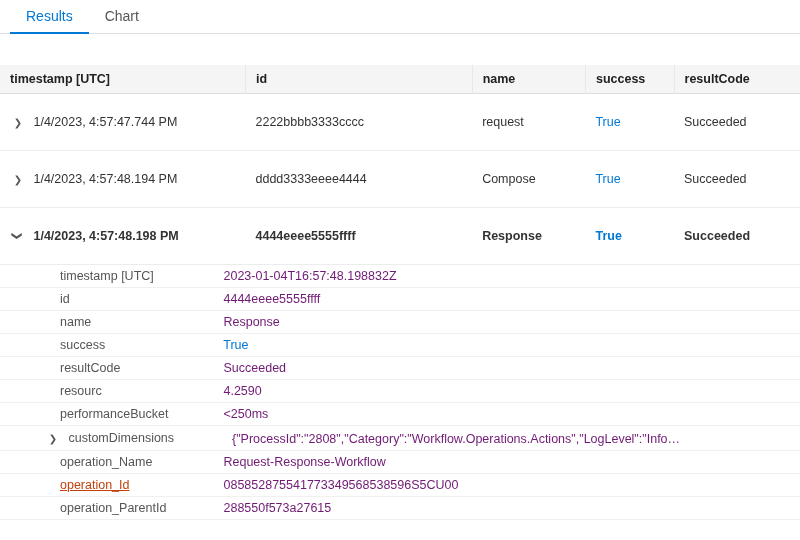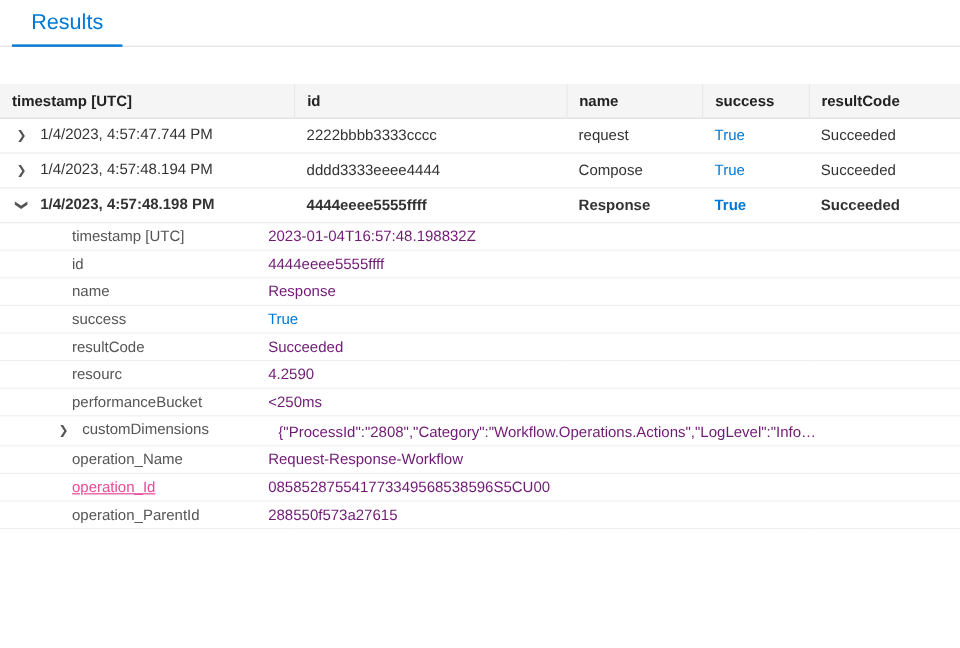--- a/index.html
+++ b/index.html
@@ -18,7 +18,7 @@
       padding: 8px 16px;
       cursor: pointer;
       color: #555;
-      font-size: 18px;
+      font-size: 14px;
       border-bottom: 2px solid transparent;
       margin-bottom: -1px;
     }

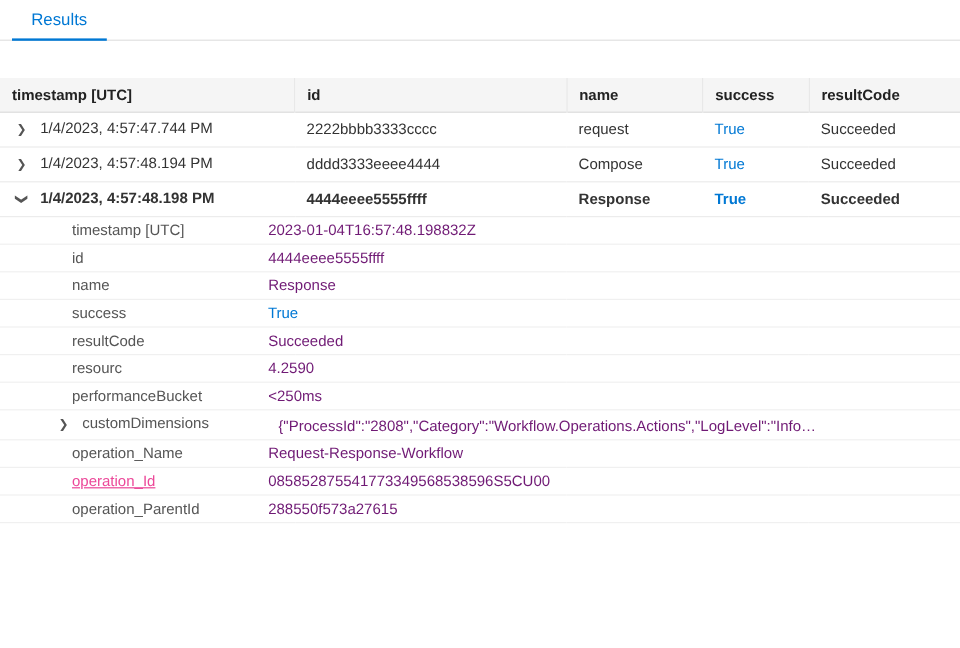--- a/index.html
+++ b/index.html
@@ -104,6 +104,7 @@
 <div>
   <div class="tabs">
     <div class="tab active">Results</div>
+    <div class="tab">Chart</div>
   </div>
   <div class="table-container">
     <table>

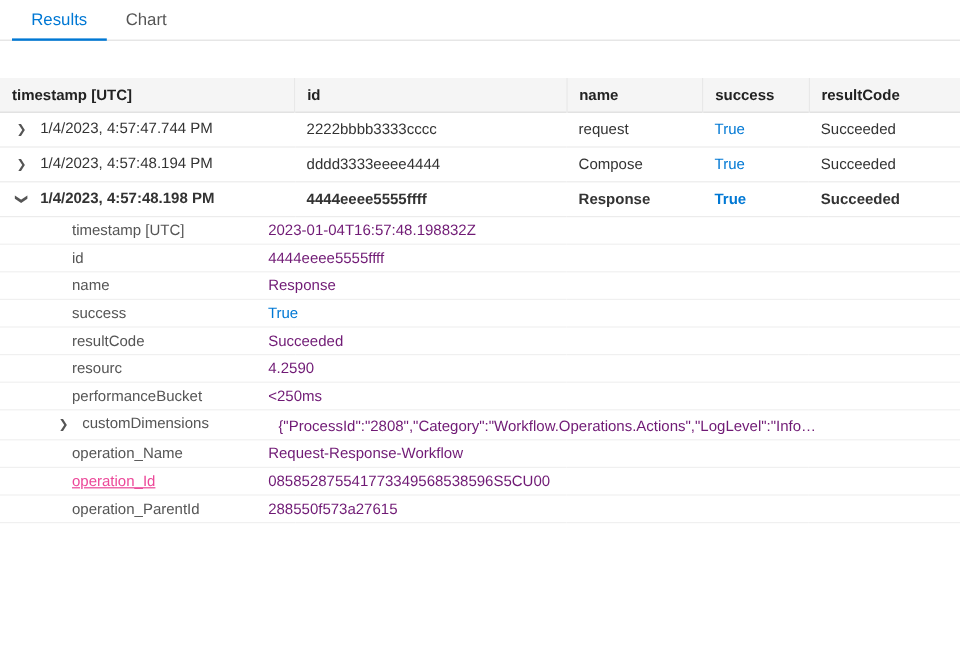--- a/index.html
+++ b/index.html
@@ -54,7 +54,7 @@
       border-bottom: 1px solid #ececec;
     }
     tbody td {
-      padding: 6px 10px;
+      padding: 20px 10px;
       font-size: 12.5px;
       vertical-align: middle;
       white-space: nowrap;

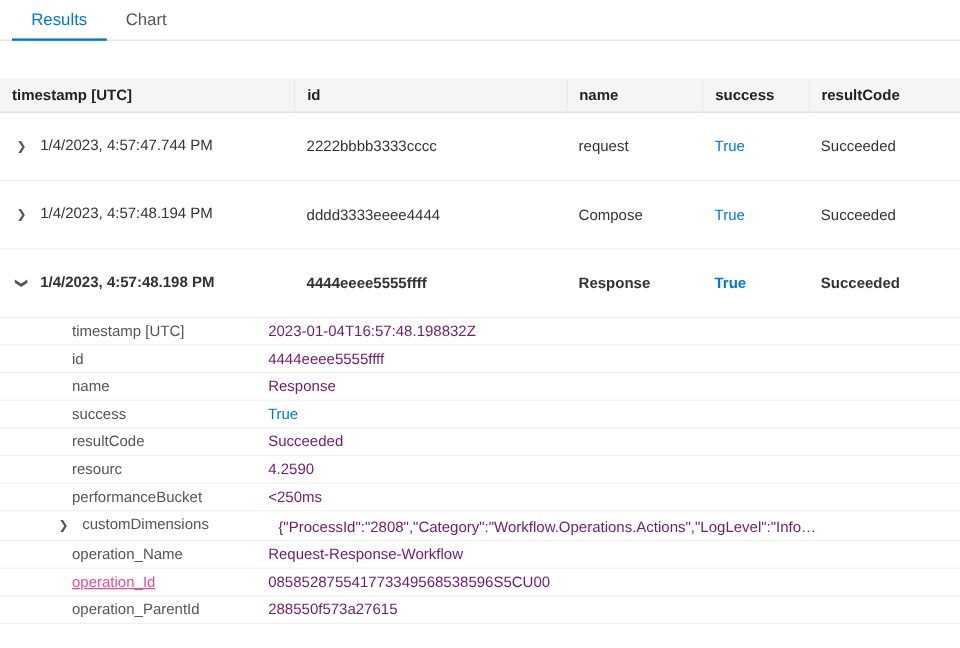--- a/index.html
+++ b/index.html
@@ -209,7 +209,7 @@
         </tr>
         <tr class="detail-row">
           <td colspan="5">
-            <span class="detail-label" style="text-decoration:underline; color:#ec4899;">operation_Id</span>
+            <span class="detail-label" style="text-decoration:underline; color:#c2410c;">operation_Id</span>
             <span class="detail-value">085852875541773349568538596S5CU00</span>
           </td>
         </tr>

